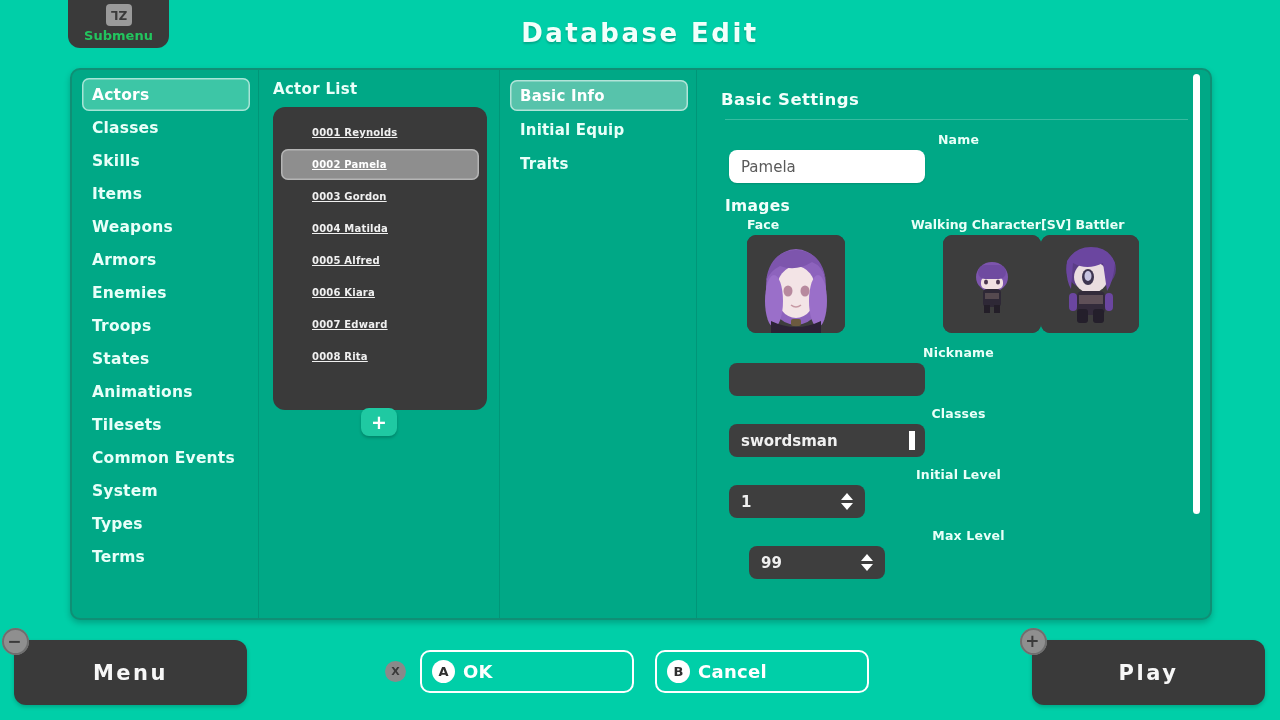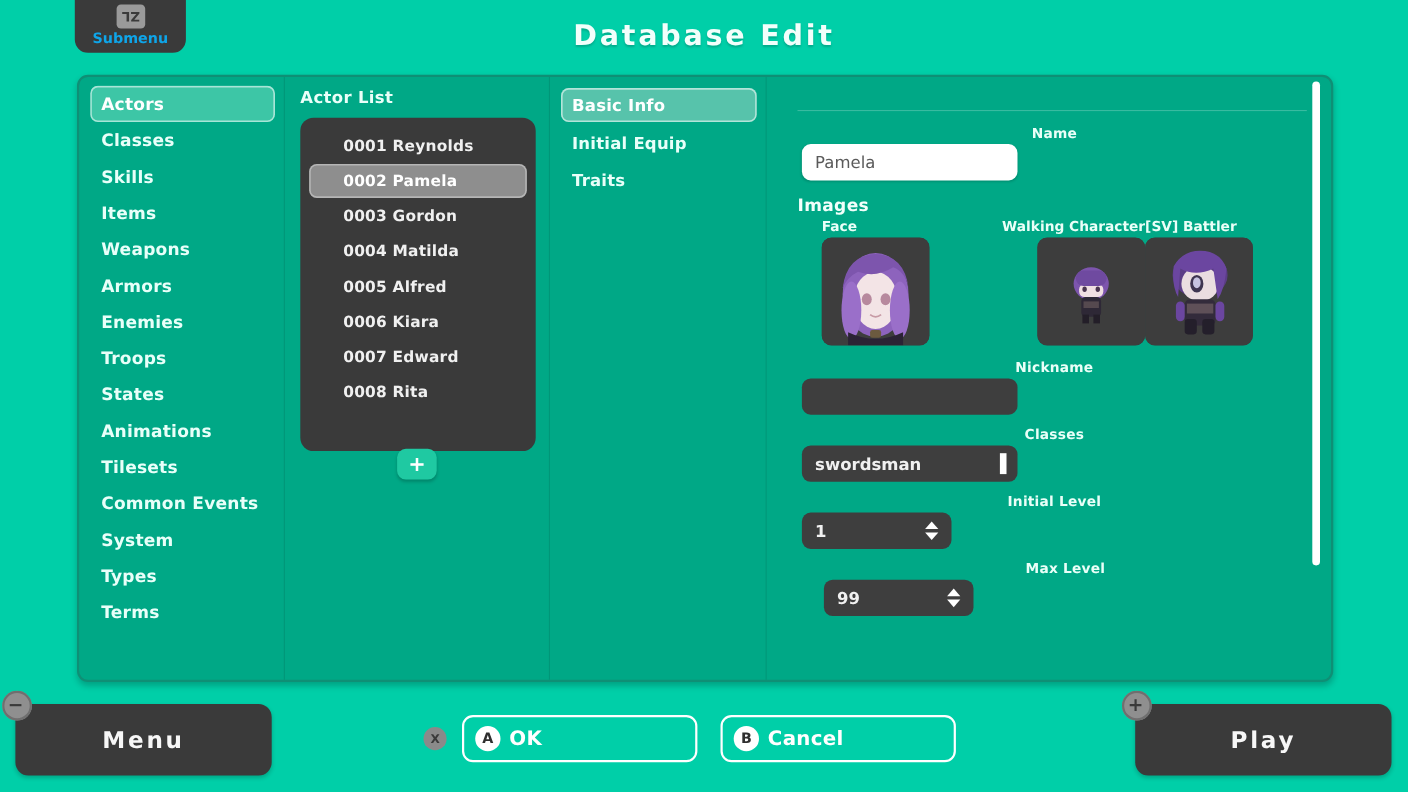--- a/index.html
+++ b/index.html
@@ -27,7 +27,7 @@
     font-family:"DejaVu Sans", sans-serif;
     letter-spacing:0px;
   }
-  #submenu-label{ font-size:13px; color:#0ea5e9; font-weight:bold; }
+  #submenu-label{ font-size:13px; color:#22c55e; font-weight:bold; }
 
   #page-title{
     position:absolute; left:0; right:0; top:18px;

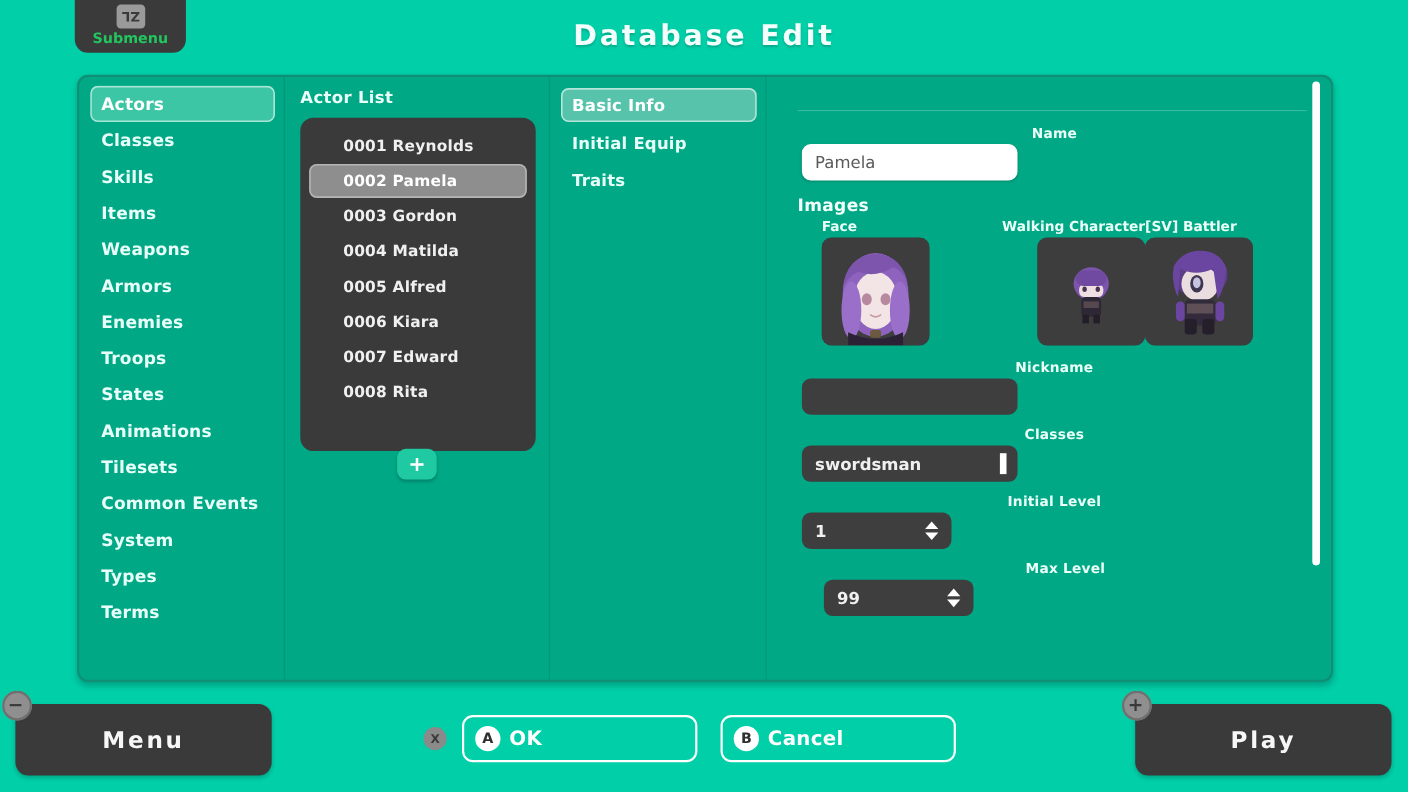--- a/index.html
+++ b/index.html
@@ -304,6 +304,7 @@
   <div class="col-divider"></div>
 
   <div id="detail">
+    <div id="detail-title">Basic Settings</div>
     <div id="detail-rule"></div>
 
     <div class="field">

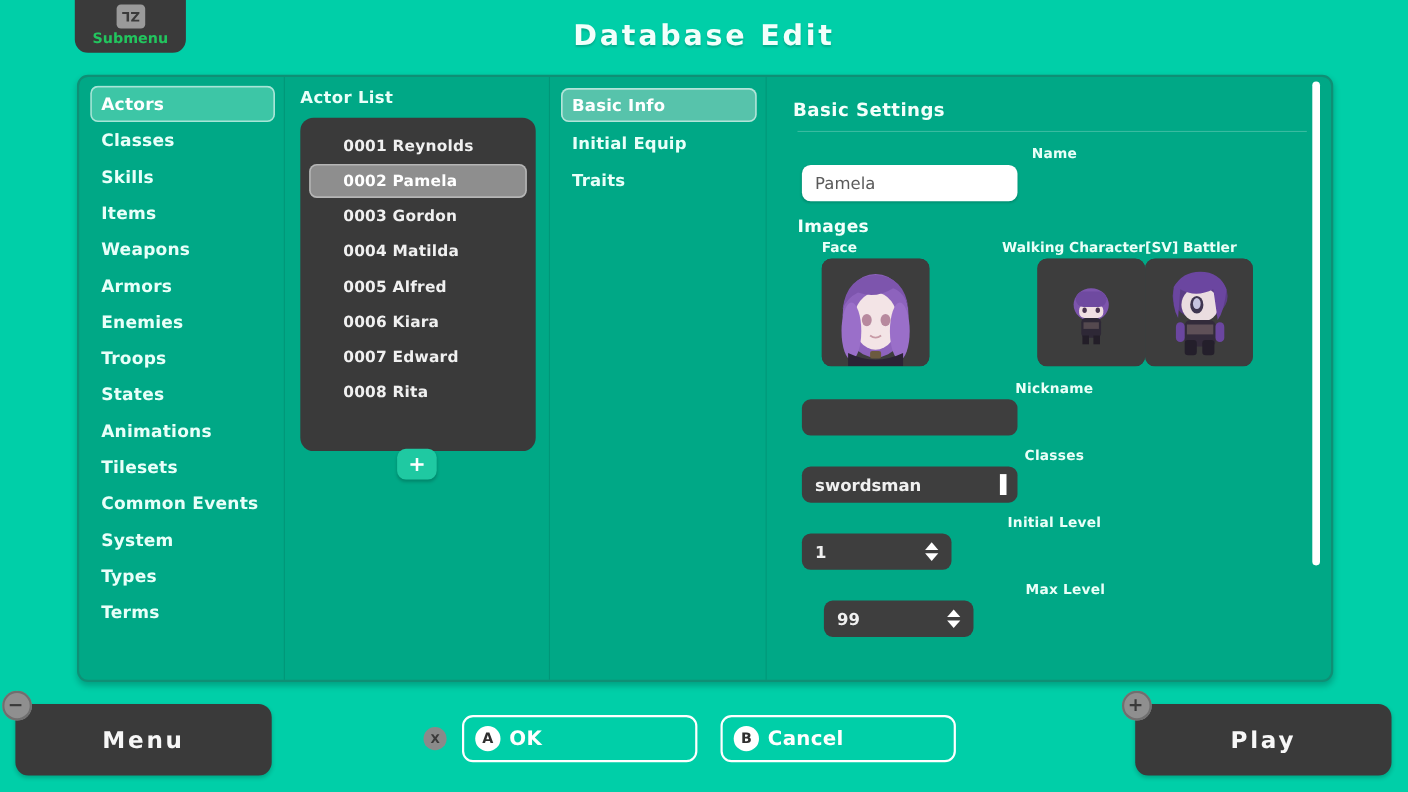--- a/index.html
+++ b/index.html
@@ -75,8 +75,9 @@
   .actor-row{
     height:31px; display:flex; align-items:center;
     padding:0 8px 0 31px; border-radius:7px;
-    font-size:14px; color:#f0f0f0; font-weight:bold;
+    font-size:10px; color:#f0f0f0; font-weight:bold;
     letter-spacing:.2px;
+    text-decoration:underline;
   }
   .actor-row.sel{
     background:#8e8e8e;

